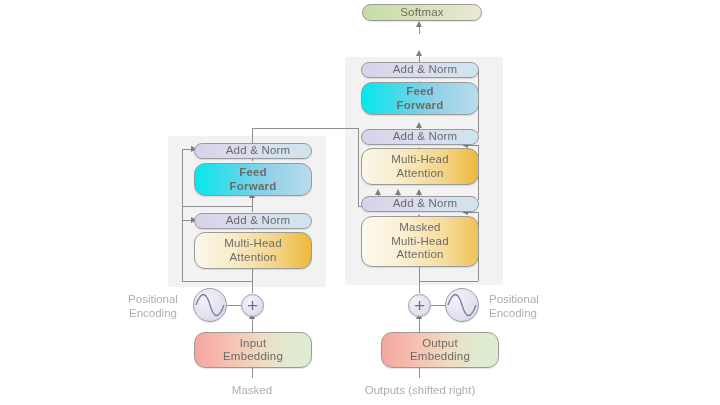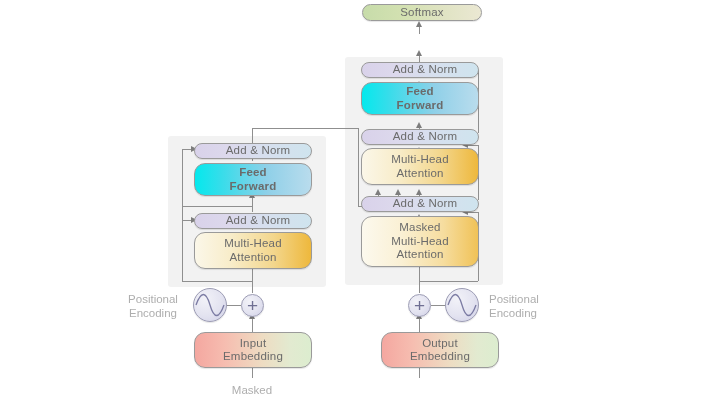--- a/index.html
+++ b/index.html
@@ -281,6 +281,7 @@
   <div class="label right-al" style="left:489px; top:292px; width:72px;">Positional
 Encoding</div>
 
+  <div class="label" style="left:355px; top:383px; width:130px;">Outputs (shifted right)</div>
 
 
   <div class="node g-softmax" style="left:362px; top:4px; width:120px; height:17px;">Softmax</div>

